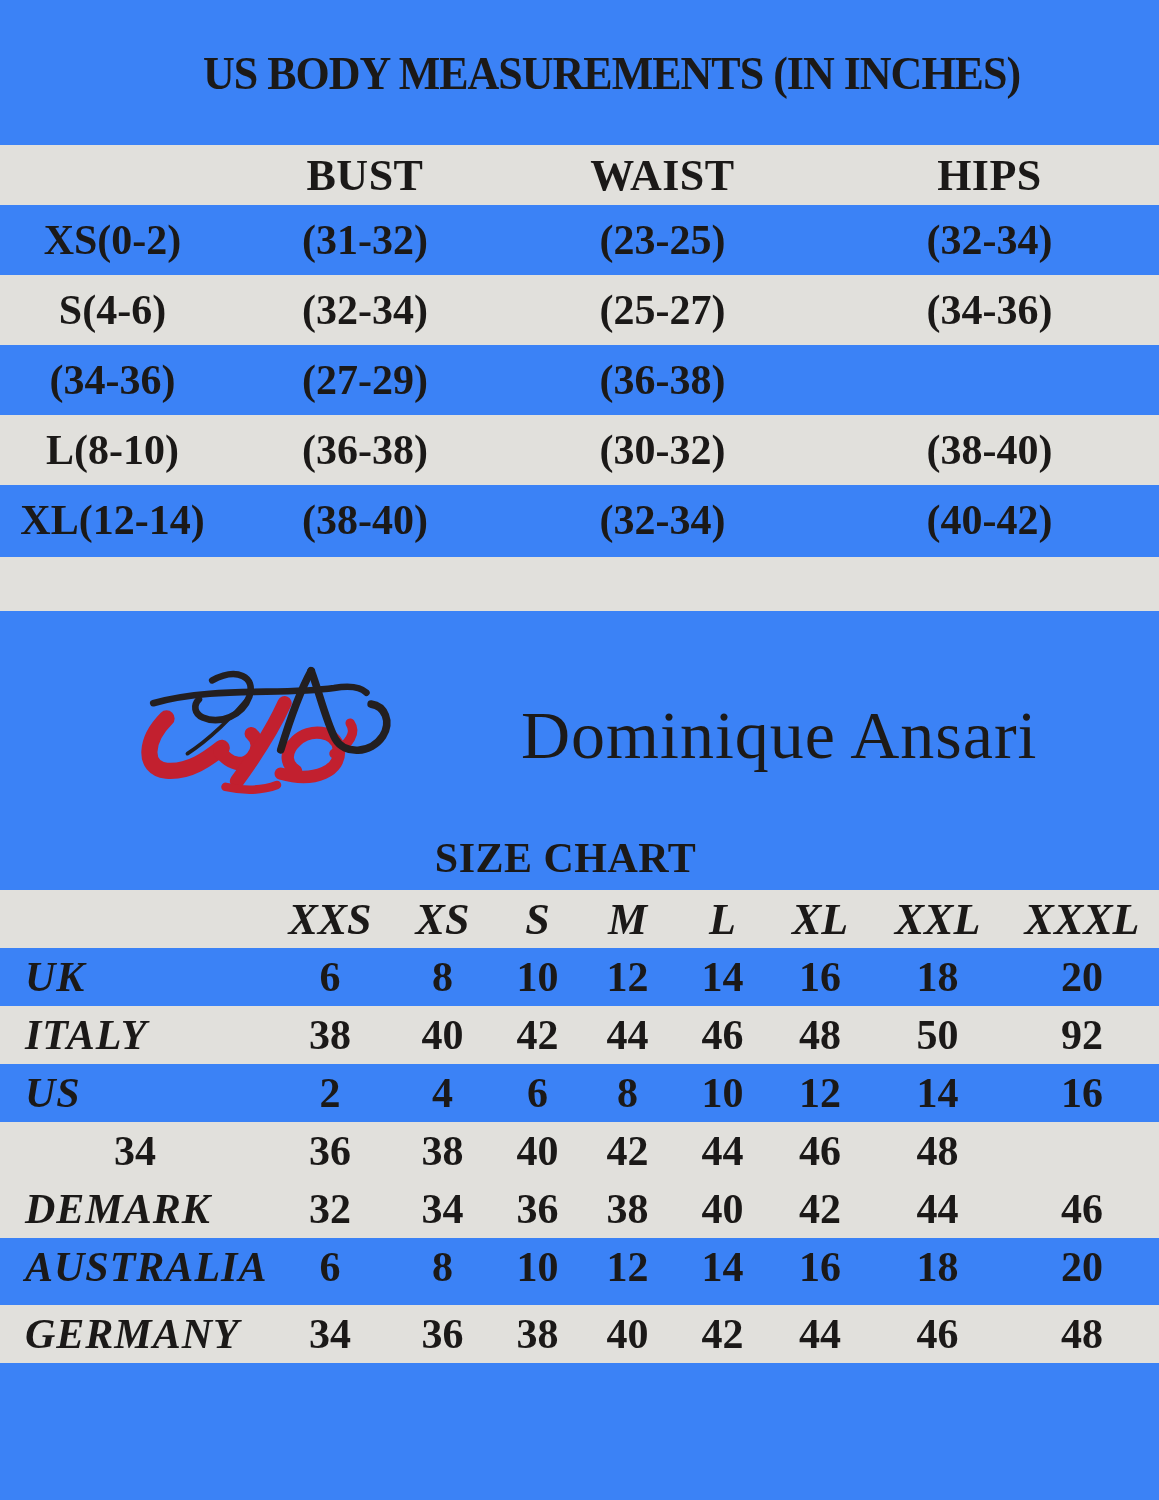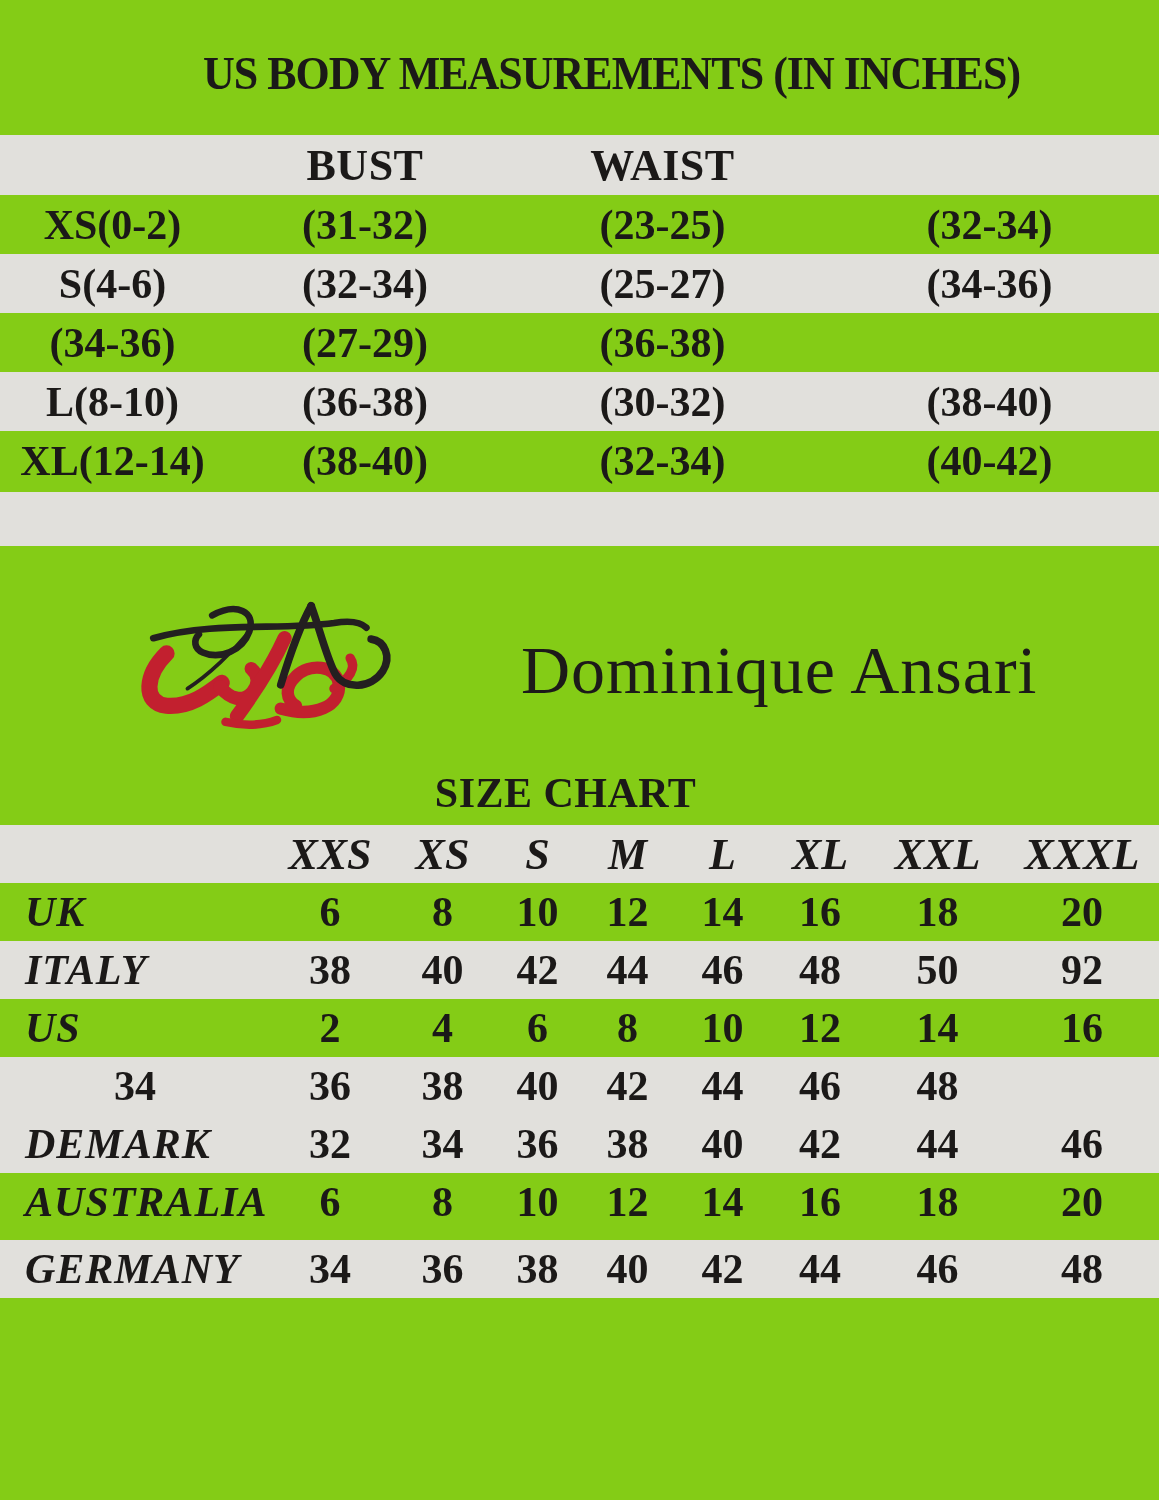--- a/index.html
+++ b/index.html
@@ -9,7 +9,7 @@
     font-family:"Liberation Serif", serif;
     color:#1b1918;
   }
-  .page { width:1159px; height:1500px; background:#84cc16; overflow:hidden; position:relative; }
+  .page { width:1159px; height:1500px; background:#3b82f6; overflow:hidden; position:relative; }
 
   .main-title {
     margin-top:48px;

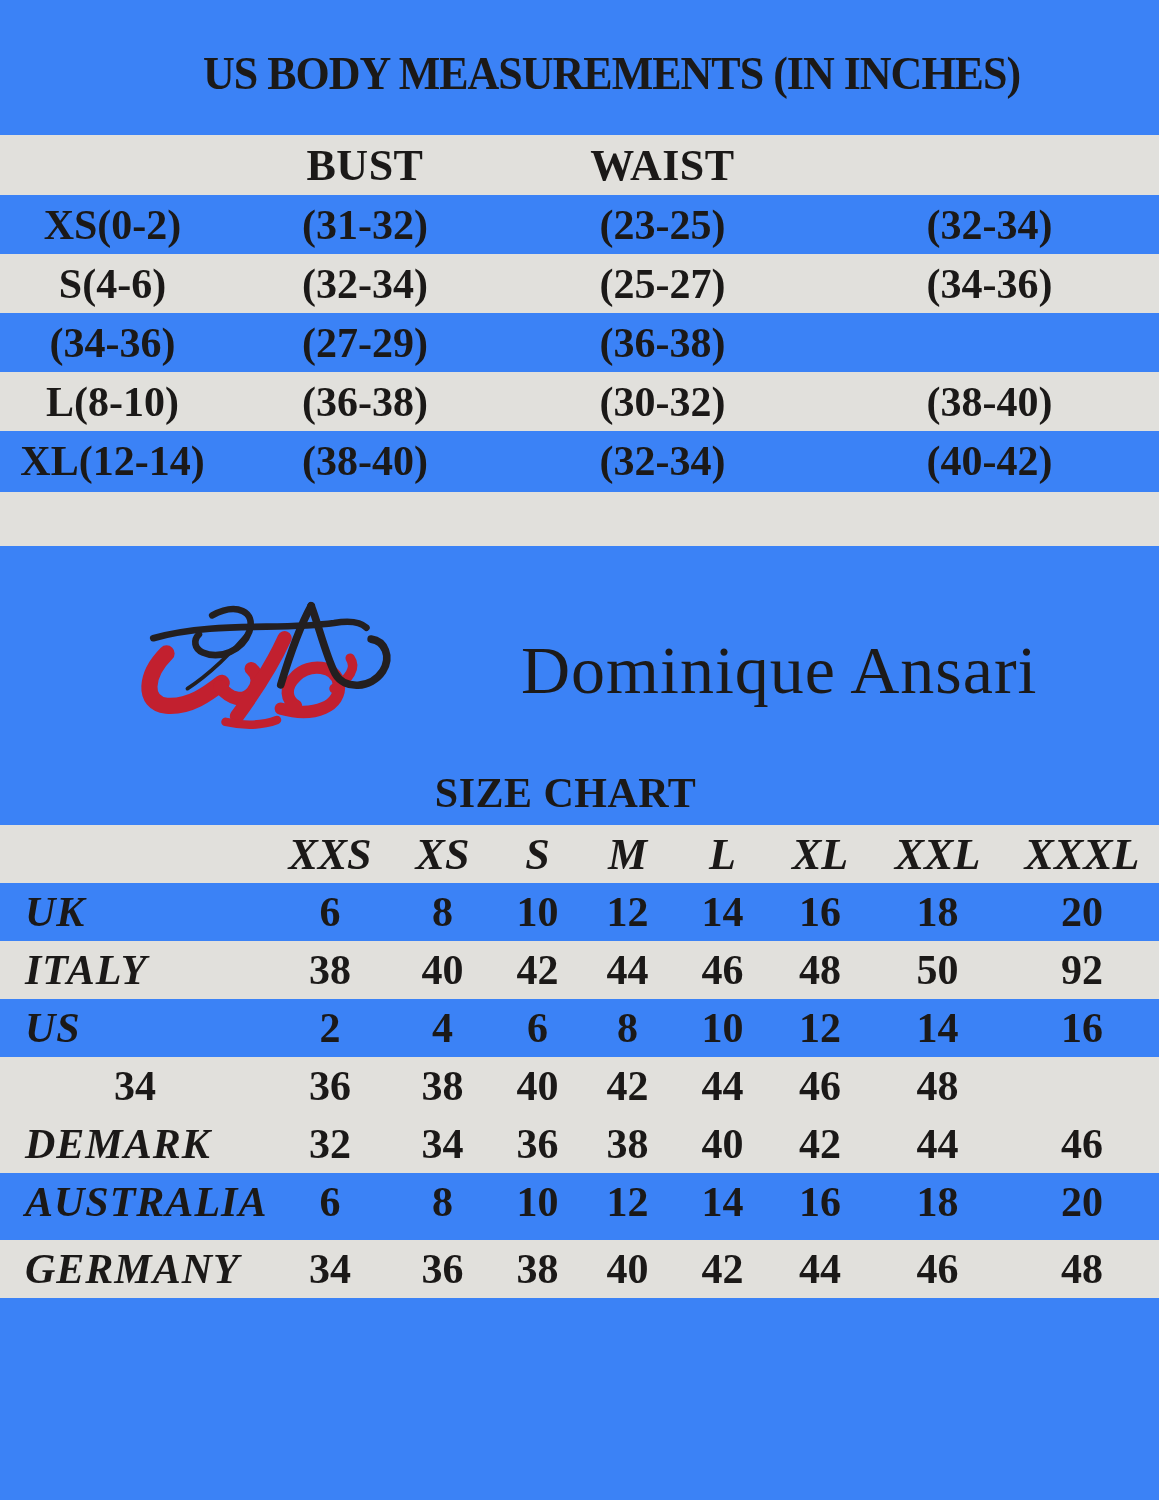--- a/index.html
+++ b/index.html
@@ -27,7 +27,7 @@
   .cell { text-align:center; white-space:nowrap; }
 
   
-  .t1 { margin-top:36px; }
+  .t1 { margin-top:46px; }
   .t1 .row {
     grid-template-columns:225px 280px 315px 1fr;
     height:59px;

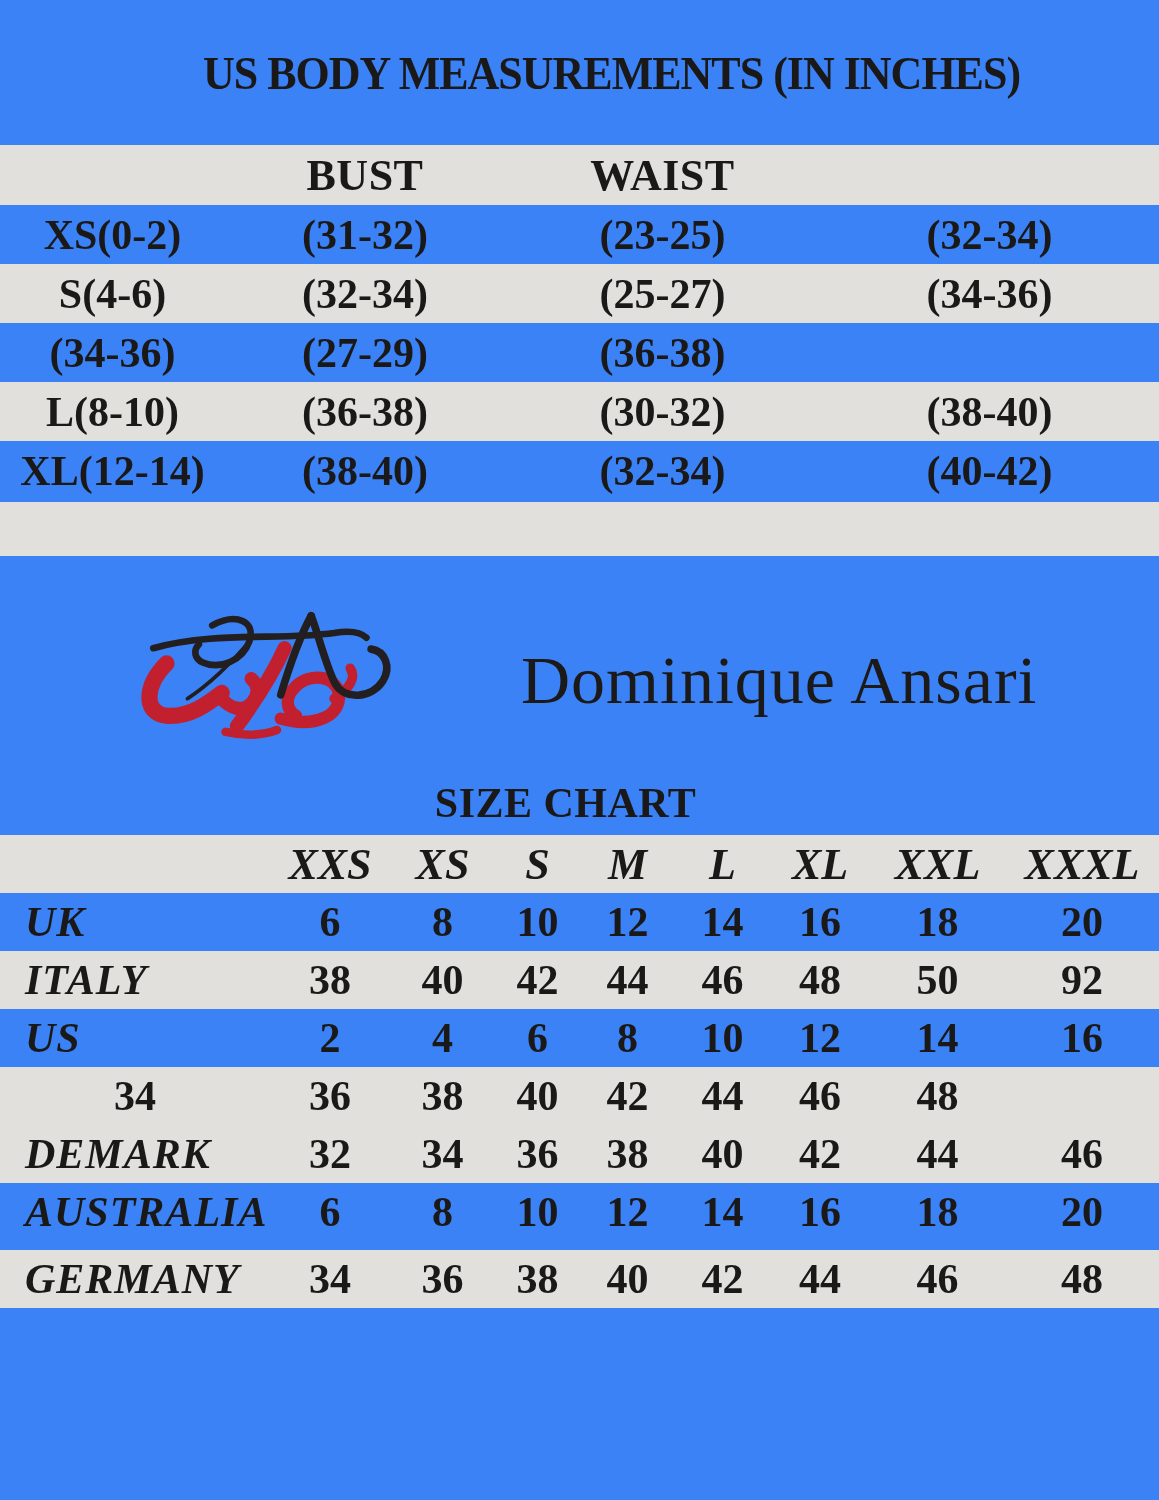--- a/index.html
+++ b/index.html
@@ -80,6 +80,7 @@
       <div class="cell"></div>
       <div class="cell">BUST</div>
       <div class="cell">WAIST</div>
+      <div class="cell">HIPS</div>
     </div>
     <div class="row">
       <div class="cell">XS(0-2)</div>

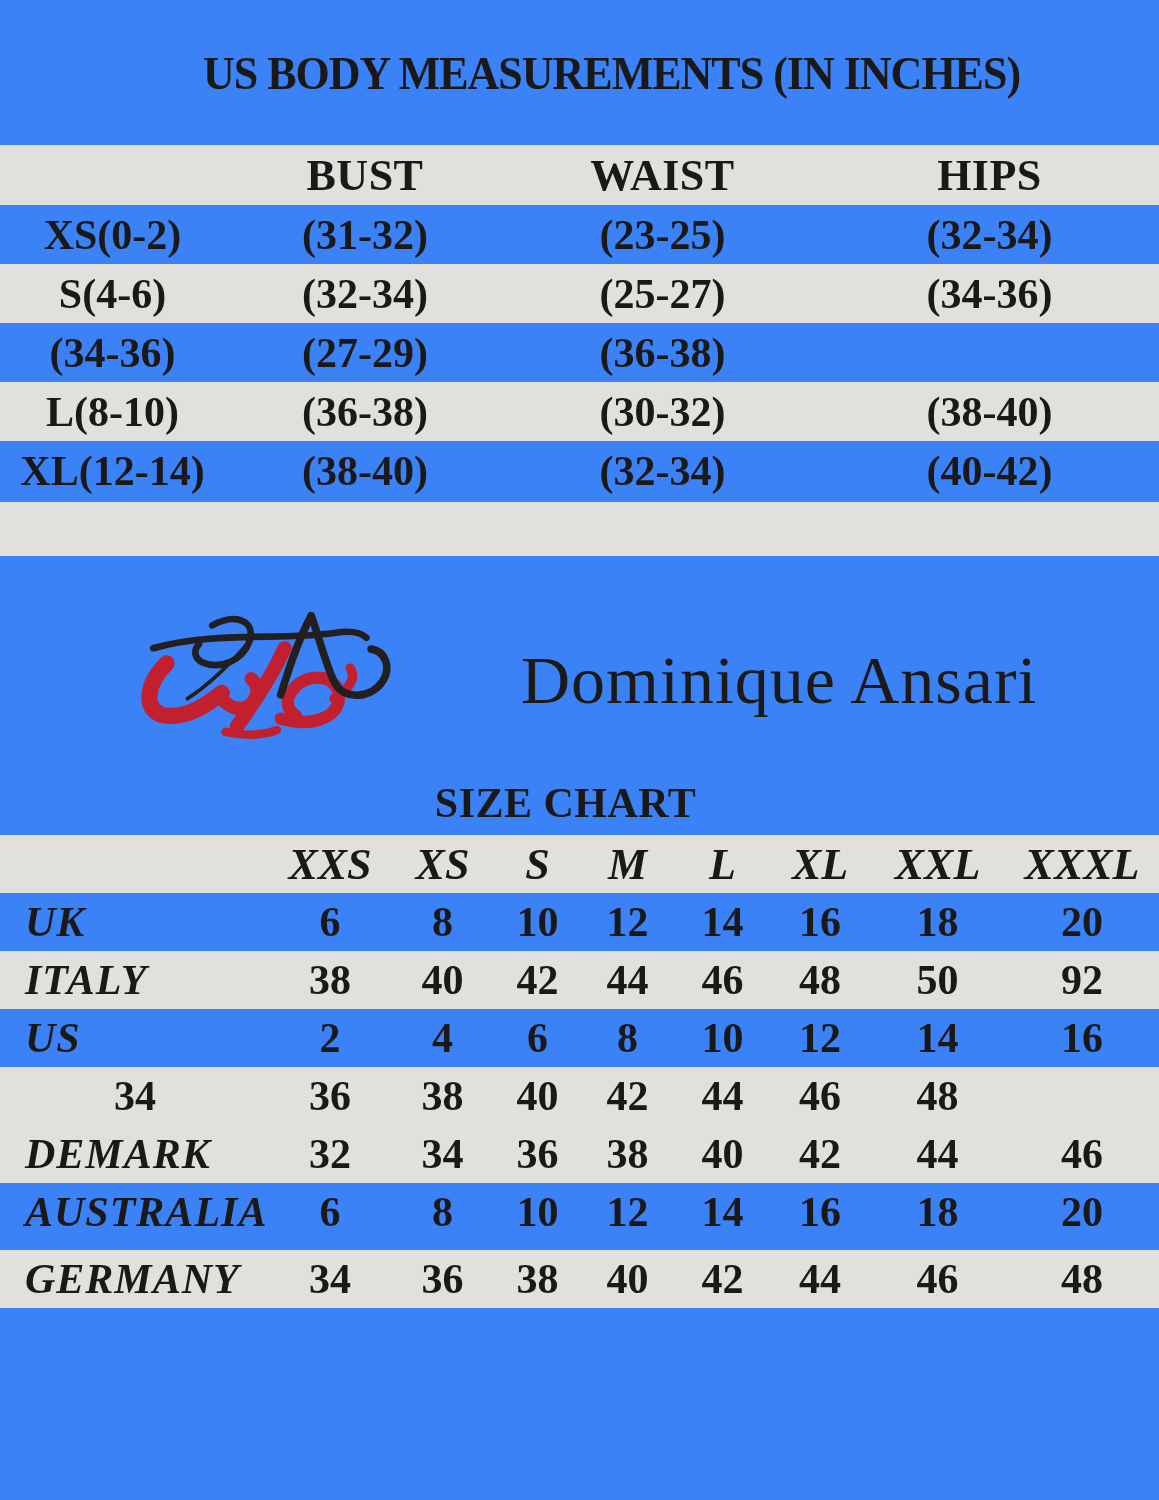--- a/index.html
+++ b/index.html
@@ -30,7 +30,7 @@
   .t1 { margin-top:46px; }
   .t1 .row {
     grid-template-columns:225px 280px 315px 1fr;
-    height:59px;
+    height:70px;
     font-size:42px;
     font-weight:bold;
   }

